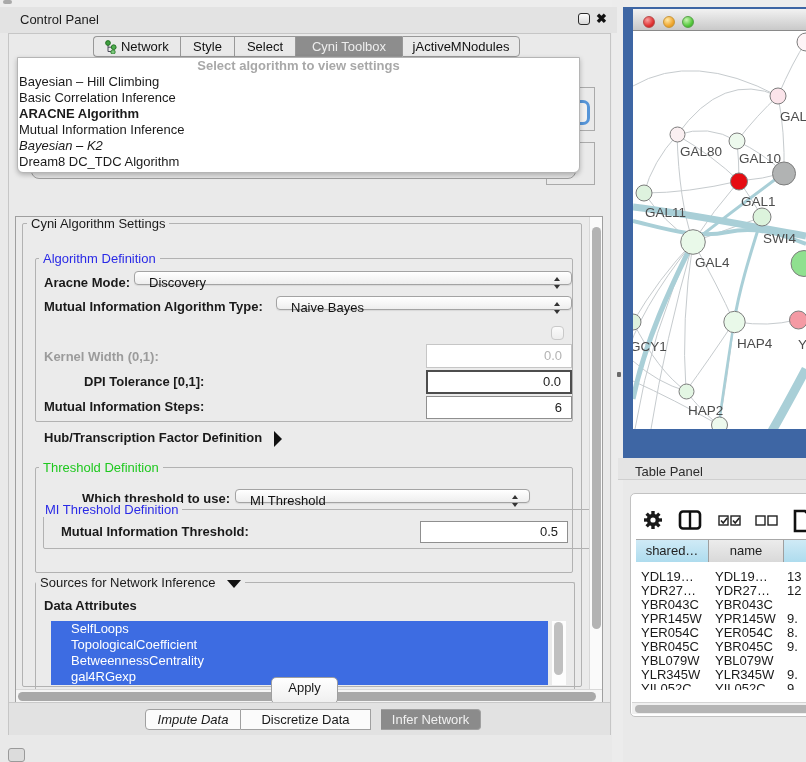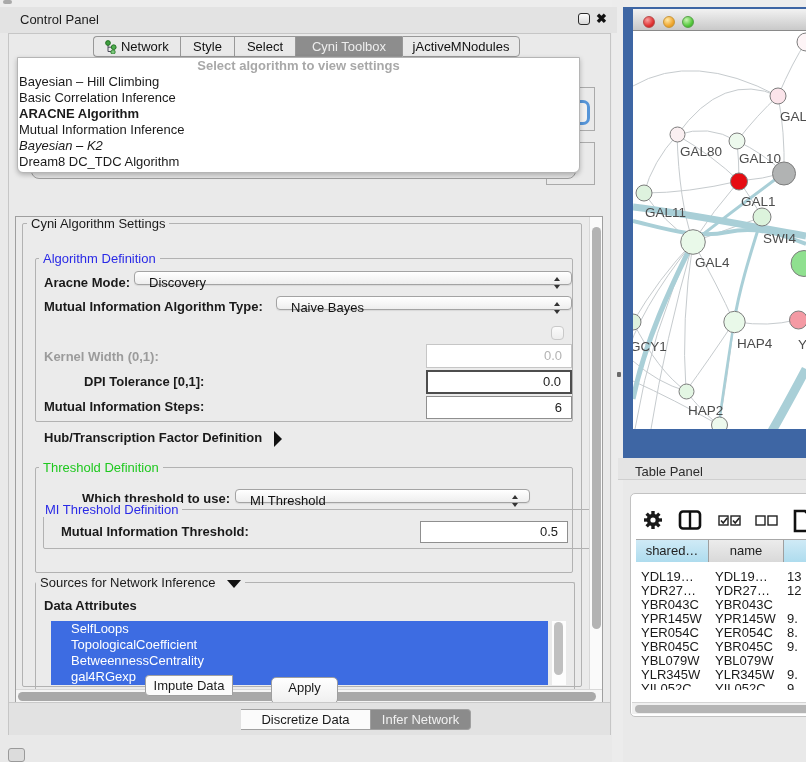--- a/index.html
+++ b/index.html
@@ -166,7 +166,7 @@
     <div class="abs" style="left:262px; top:643px; width:67px; height:27px; background:linear-gradient(#ffffff,#efefef); border:1px solid #9f9f9f; border-radius:5px; text-align:center; line-height:19px;">Apply</div>
 
     <div class="abs" style="left:0; top:668px; width:601px; height:33px; background:#e2e2e2; border-top:1px solid #c9c9c9;"></div>
-    <div class="seg" style="left:136px; top:641px; width:88px; border-radius:4px 0 0 4px;">Impute Data</div>
+    <div class="seg" style="left:136px; top:675px; width:96px; border-radius:4px 0 0 4px;font-style:italic;">Impute Data</div>
     <div class="seg" style="left:232px; top:675px; width:130px; border-left:none;">Discretize Data</div>
     <div class="seg" style="left:362px; top:675px; width:100px; border-left:none; border-radius:0 4px 4px 0; background:#8b8b8b; color:#f0f0f0;">Infer Network</div>
   </div>

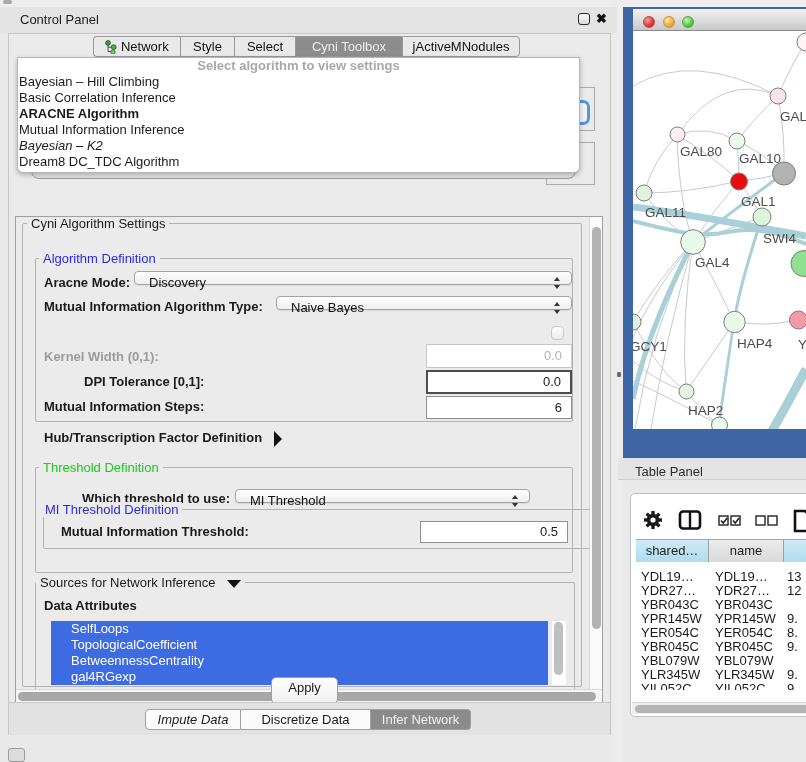--- a/index.html
+++ b/index.html
@@ -168,7 +168,7 @@
     <div class="abs" style="left:0; top:668px; width:601px; height:33px; background:#e2e2e2; border-top:1px solid #c9c9c9;"></div>
     <div class="seg" style="left:136px; top:675px; width:96px; border-radius:4px 0 0 4px;font-style:italic;">Impute Data</div>
     <div class="seg" style="left:232px; top:675px; width:130px; border-left:none;">Discretize Data</div>
-    <div class="seg" style="left:362px; top:675px; width:100px; border-left:none; border-radius:0 4px 4px 0; background:#8b8b8b; color:#f0f0f0;">Infer Network</div>
+    <div class="seg" style="left:372px; top:675px; width:100px; border-left:none; border-radius:0 4px 4px 0; background:#8b8b8b; color:#f0f0f0;">Infer Network</div>
   </div>
 
   <div class="abs" style="left:17px; top:57px; width:563px; height:116px; background:#fff; border:1px solid #b5b5b5; border-radius:0 0 6px 6px; box-shadow:0 2px 5px rgba(0,0,0,0.25); font-size:13px;">

